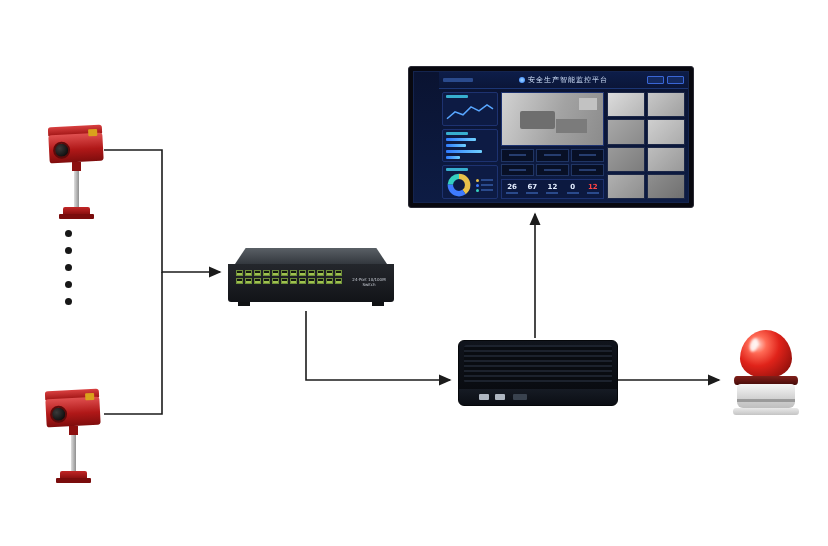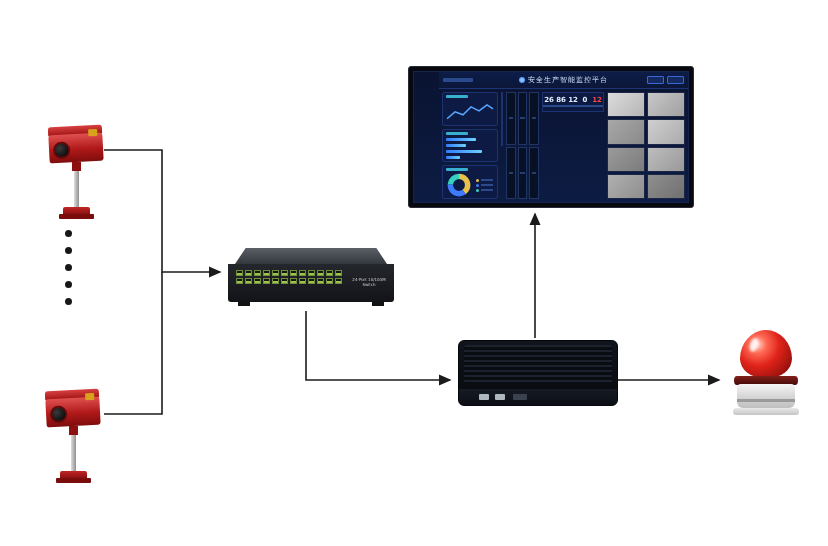--- a/index.html
+++ b/index.html
@@ -85,7 +85,7 @@
   .lgdot{width:3px;height:3px;border-radius:50%;}
   .lgbar{width:12px;height:2px;background:#2a4a8c;}
 
-  .col-c{flex:1;display:flex;flex-direction:row;gap:3px;min-width:0;}
+  .col-c{flex:1;display:flex;flex-direction:column;gap:3px;min-width:0;}
   .bigvideo{height:52px;border:1px solid #1d3270;position:relative;overflow:hidden;
     background:linear-gradient(110deg,#d2d2d2,#a3a3a3 55%,#8b8b8b);}
   .bigvideo::before{content:"";position:absolute;left:18%;top:34%;width:34%;height:36%;

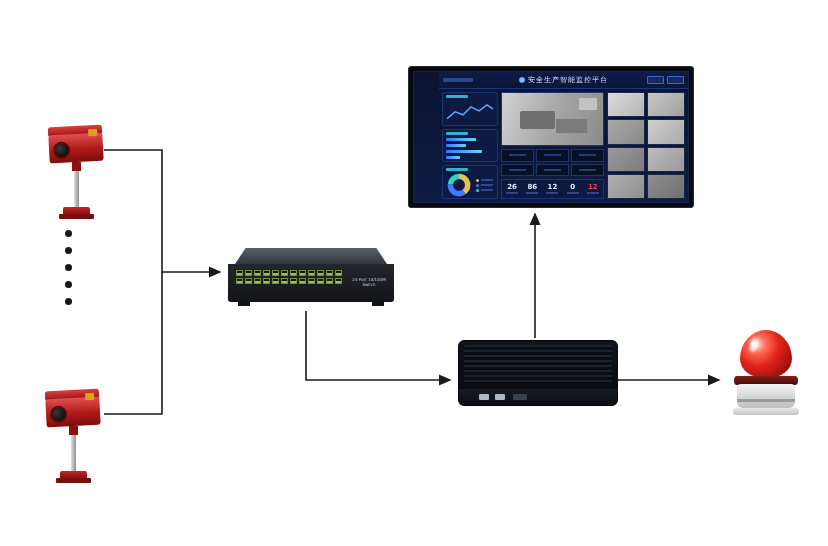--- a/index.html
+++ b/index.html
@@ -308,7 +308,7 @@
                 <span class="slabel"></span>
             </div>
             <div class="stat">
-              <span class="num">86</span>
+              <span class="num">67</span>
                 <span class="slabel"></span>
             </div>
             <div class="stat">

